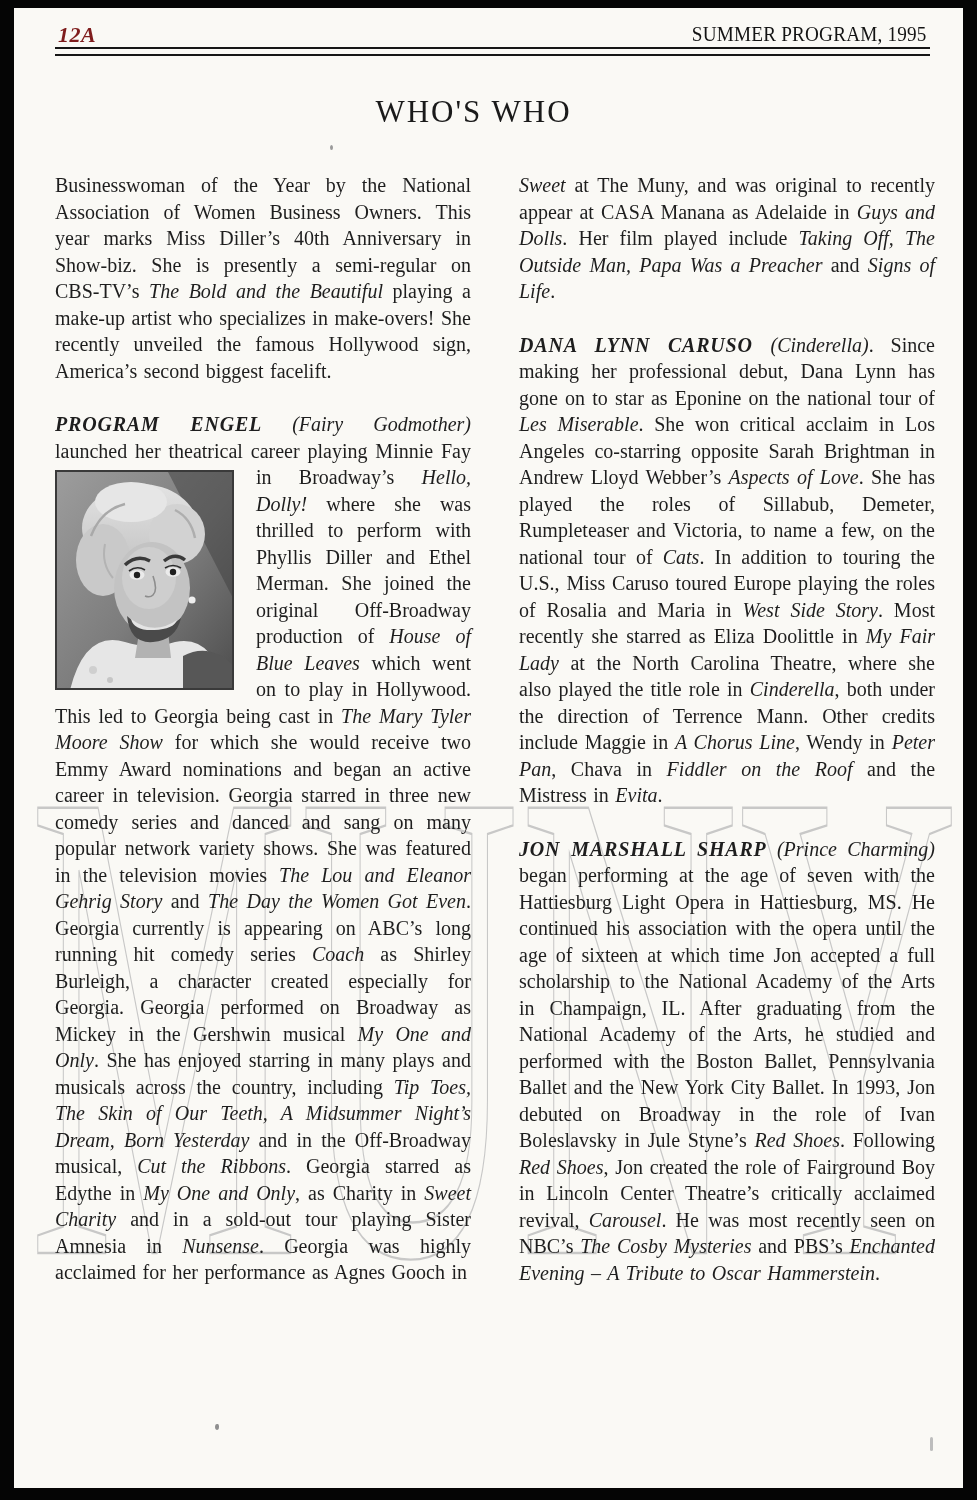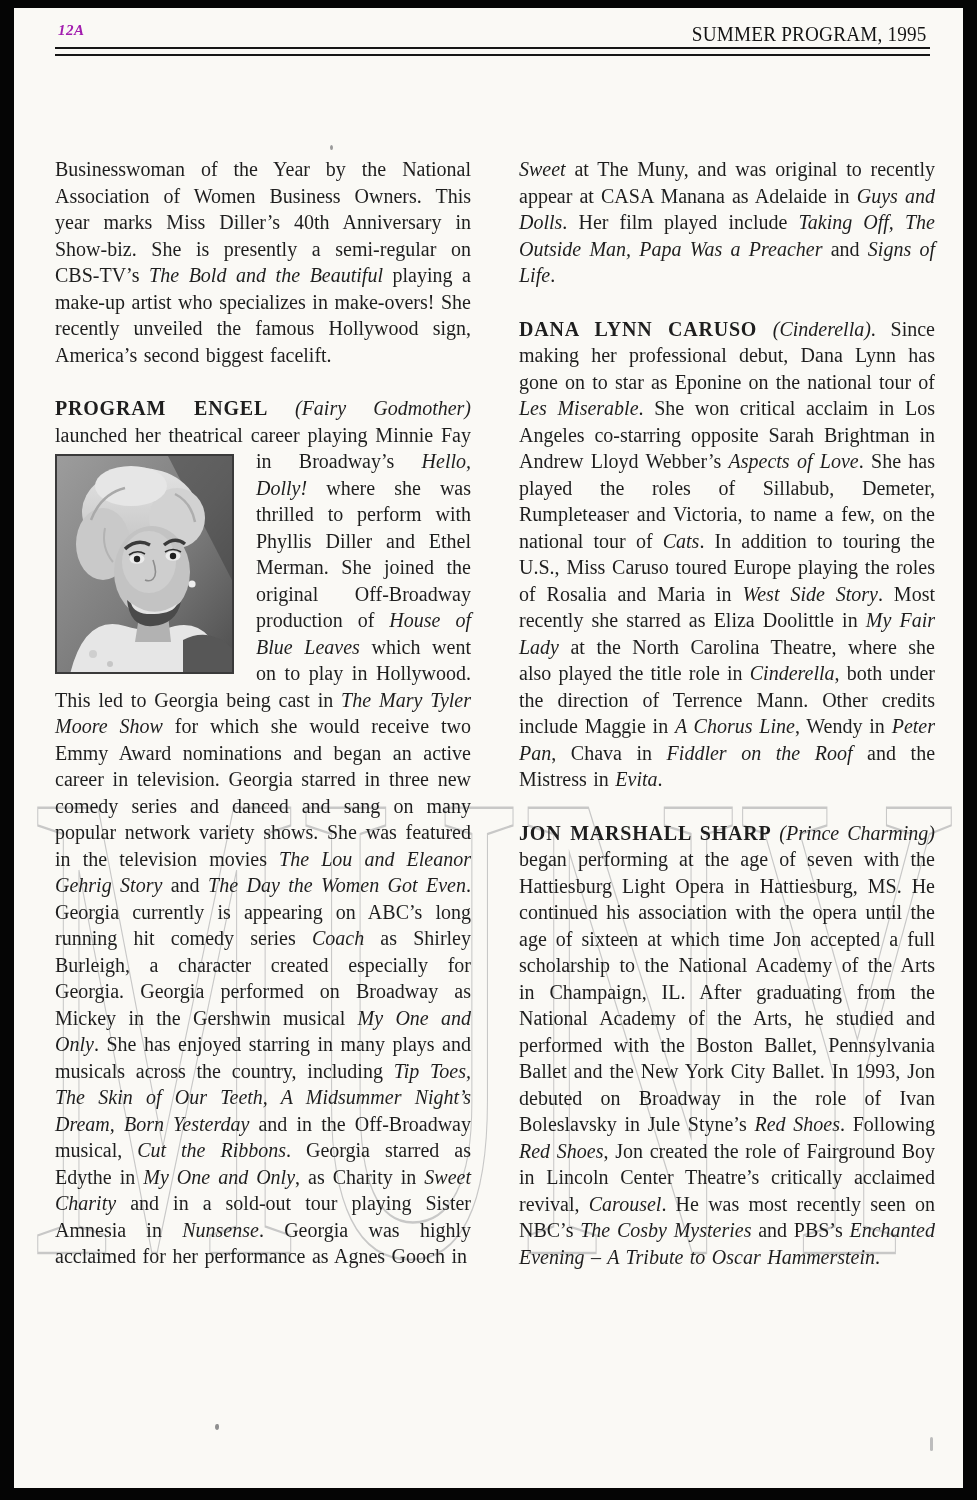--- a/index.html
+++ b/index.html
@@ -15,7 +15,7 @@
   
   .header-left {
     position:absolute; left:44px; top:14px;
-    font-size:15px; font-weight:bold; font-style:italic; color:#a21caf; letter-spacing:0.5px;
+    font-size:22px; font-weight:bold; font-style:italic; color:#7f1d1d; letter-spacing:0.5px;
   }
   .header-right {
     position:absolute; right:36px; top:15px;

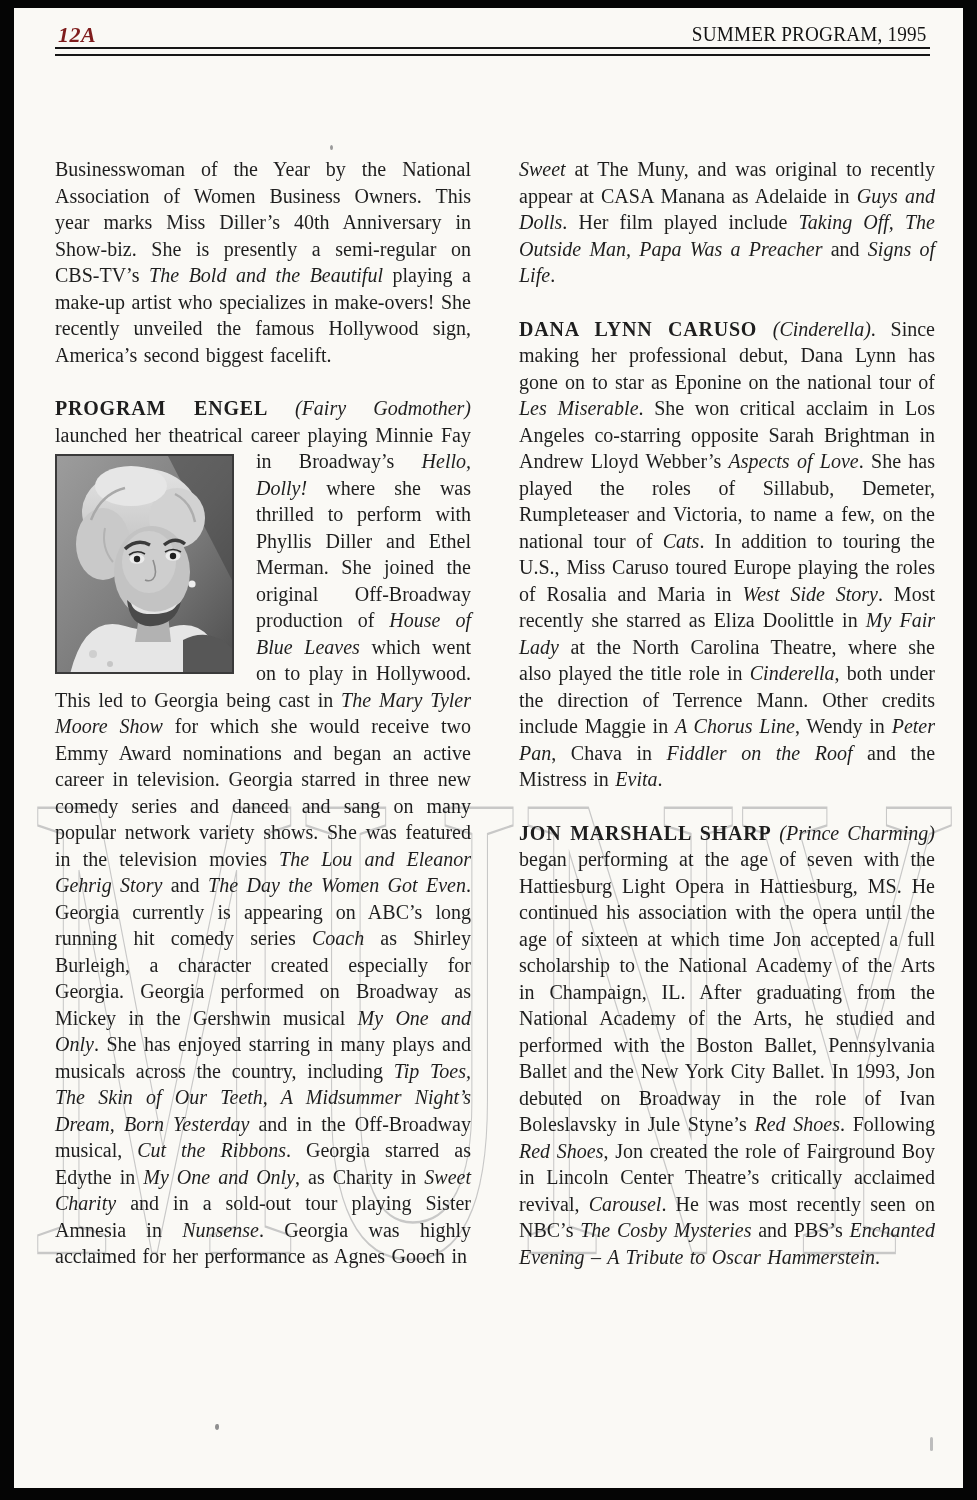--- a/index.html
+++ b/index.html
@@ -77,6 +77,7 @@
     <div class="header-left">12A</div>
     <div class="header-right">SUMMER PROGRAM, 1995</div>
     <div class="double-rule"></div>
+    <h1 class="page-title">WHO'S WHO</h1>
 
     <div class="columns">
       <div class="col">

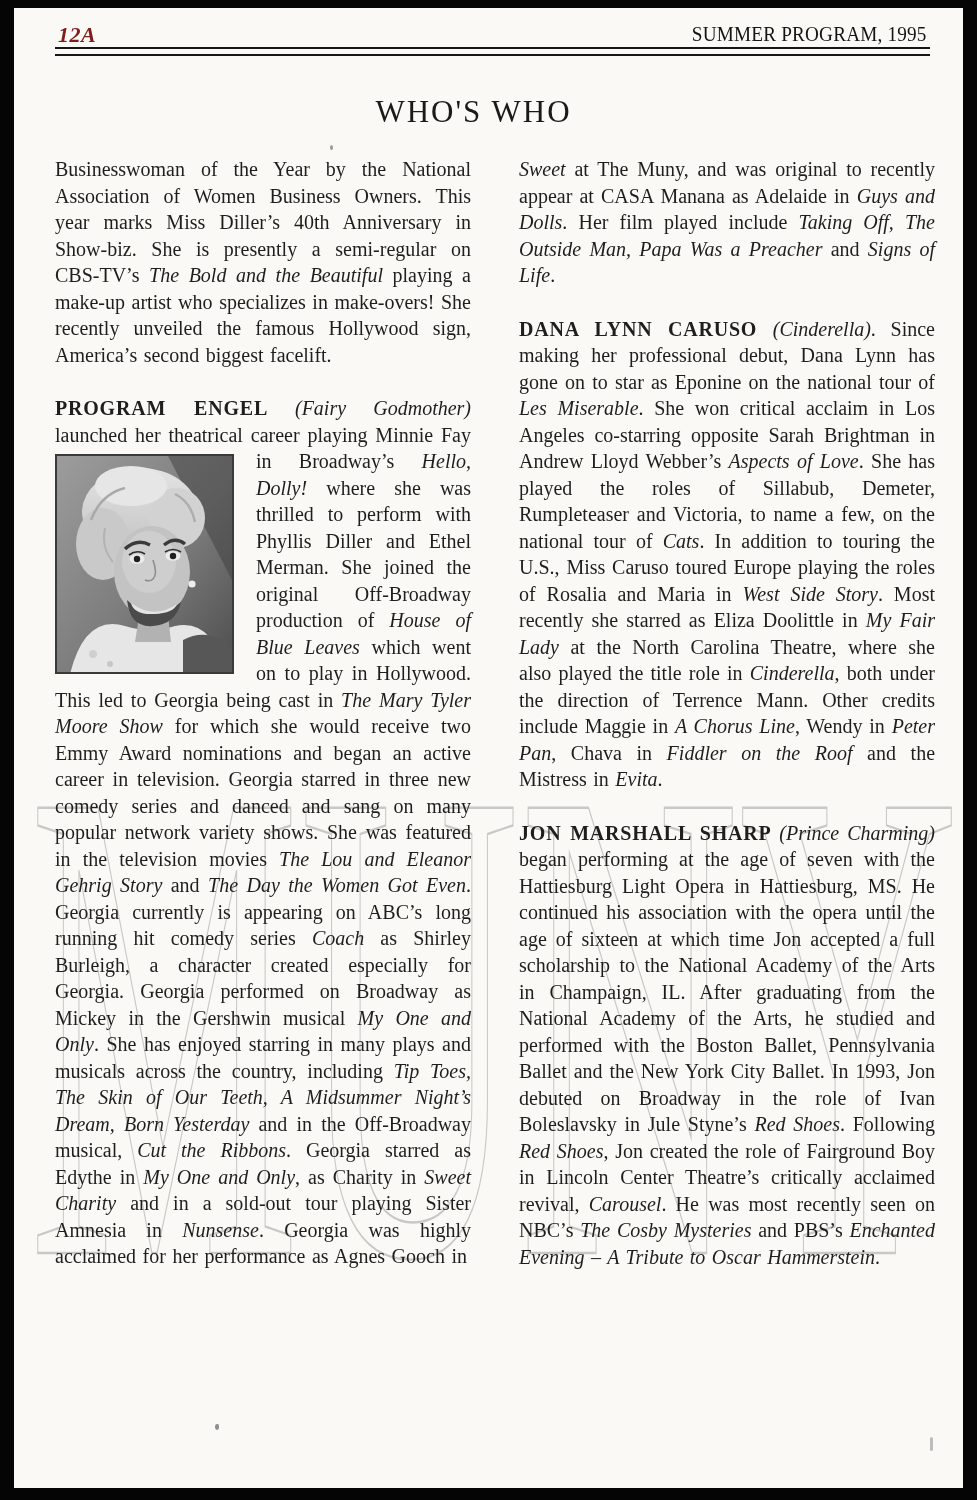--- a/index.html
+++ b/index.html
@@ -39,7 +39,7 @@
 
   
   .columns {
-    position:absolute; left:41px; top:148px; width:880px;
+    position:absolute; left:41px; top:164px; width:880px;
     display:flex; gap:48px; z-index:2;
   }
   .col { flex:1 1 0; min-width:0; }

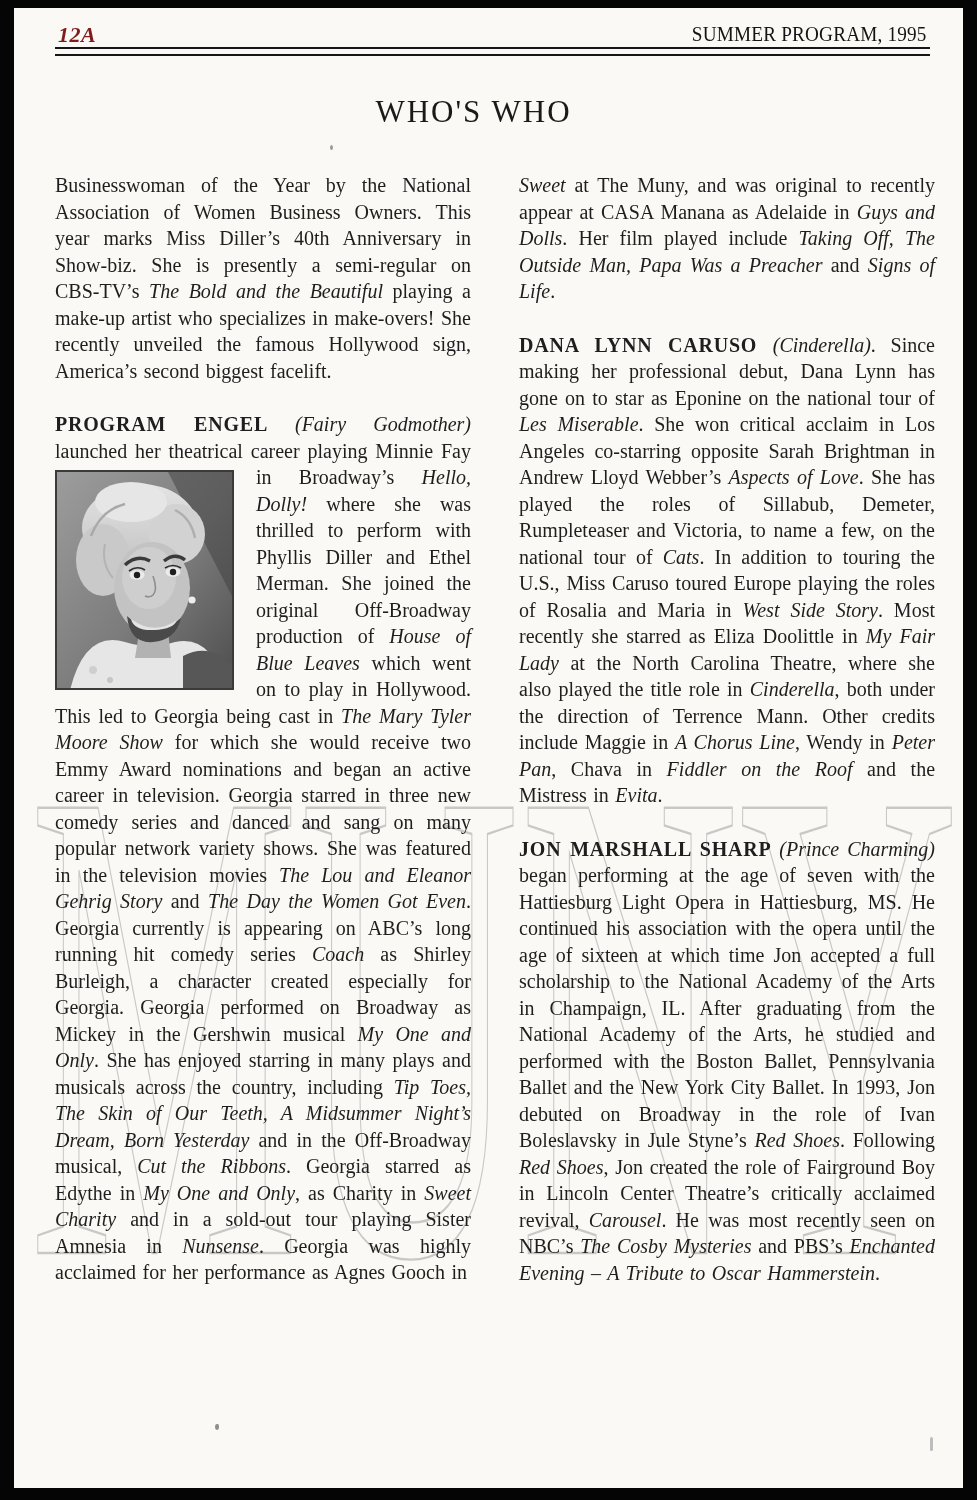--- a/index.html
+++ b/index.html
@@ -47,7 +47,7 @@
     font-size:20px; line-height:26.5px; color:#1e1e1e;
     text-align:justify; word-spacing:1.5px; margin:0 0 27px 0;
   }
-  .rt-b { font-weight:bold; letter-spacing:0.8px; }
+  .rt-b { font-weight:bold; letter-spacing:0.8px;font-style:italic; }
   .rt-i { font-style:italic; }
 
   

